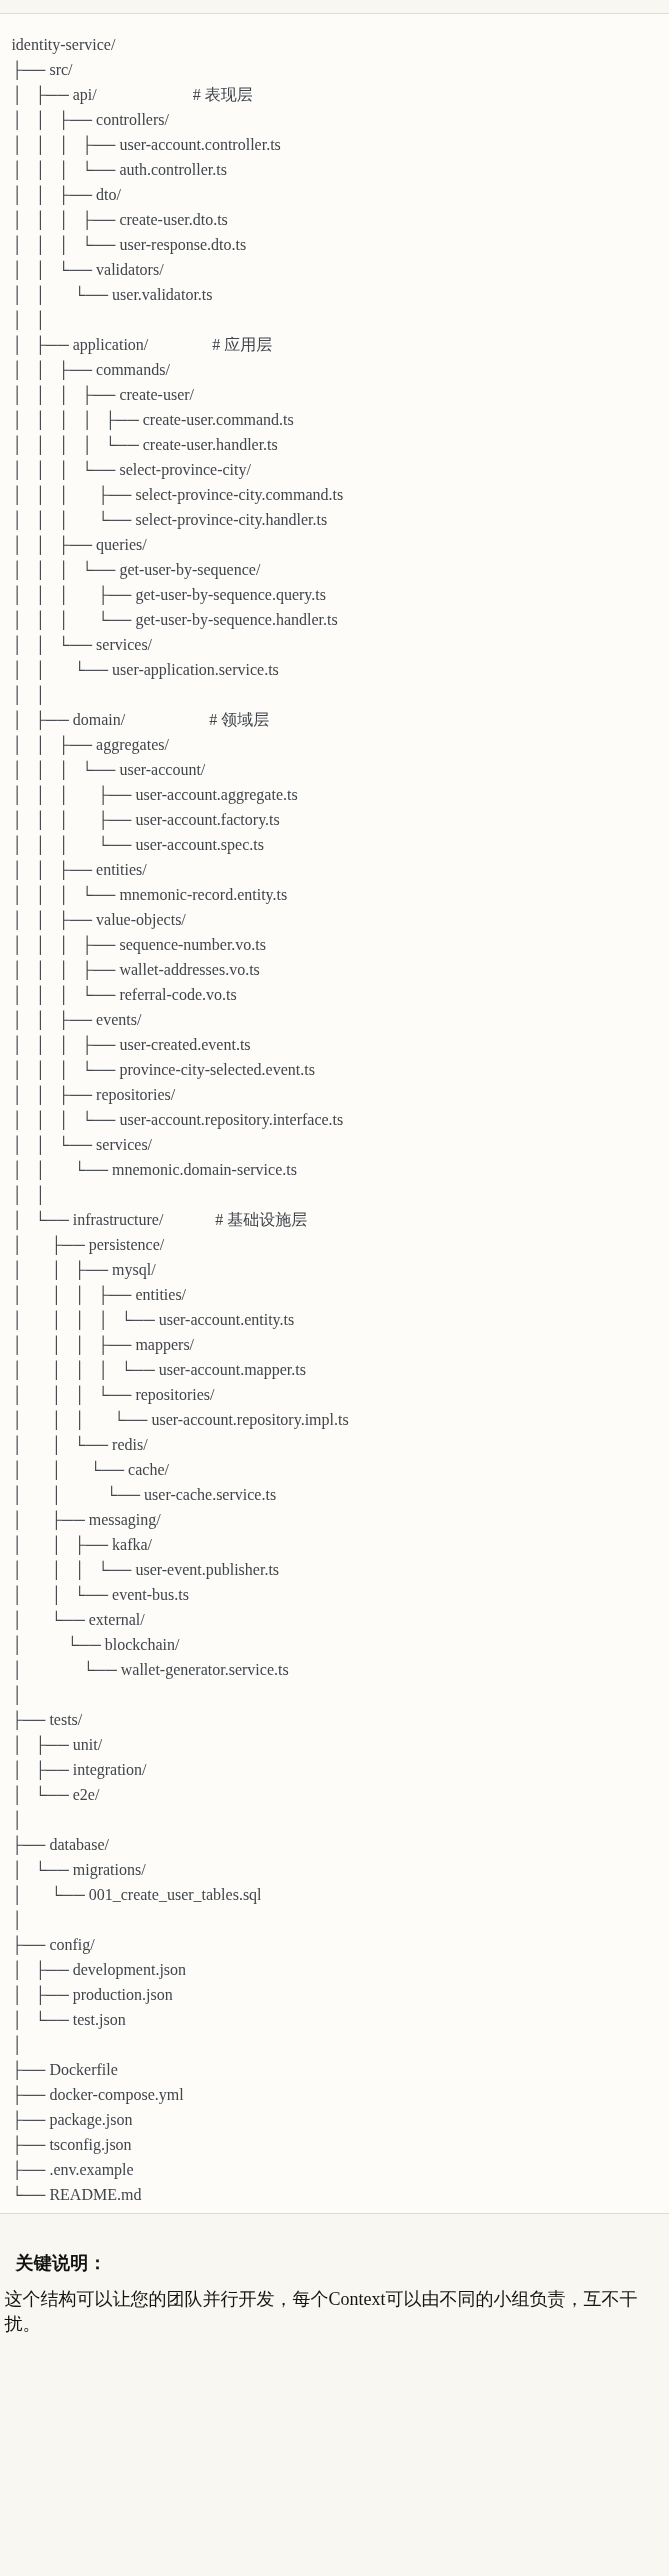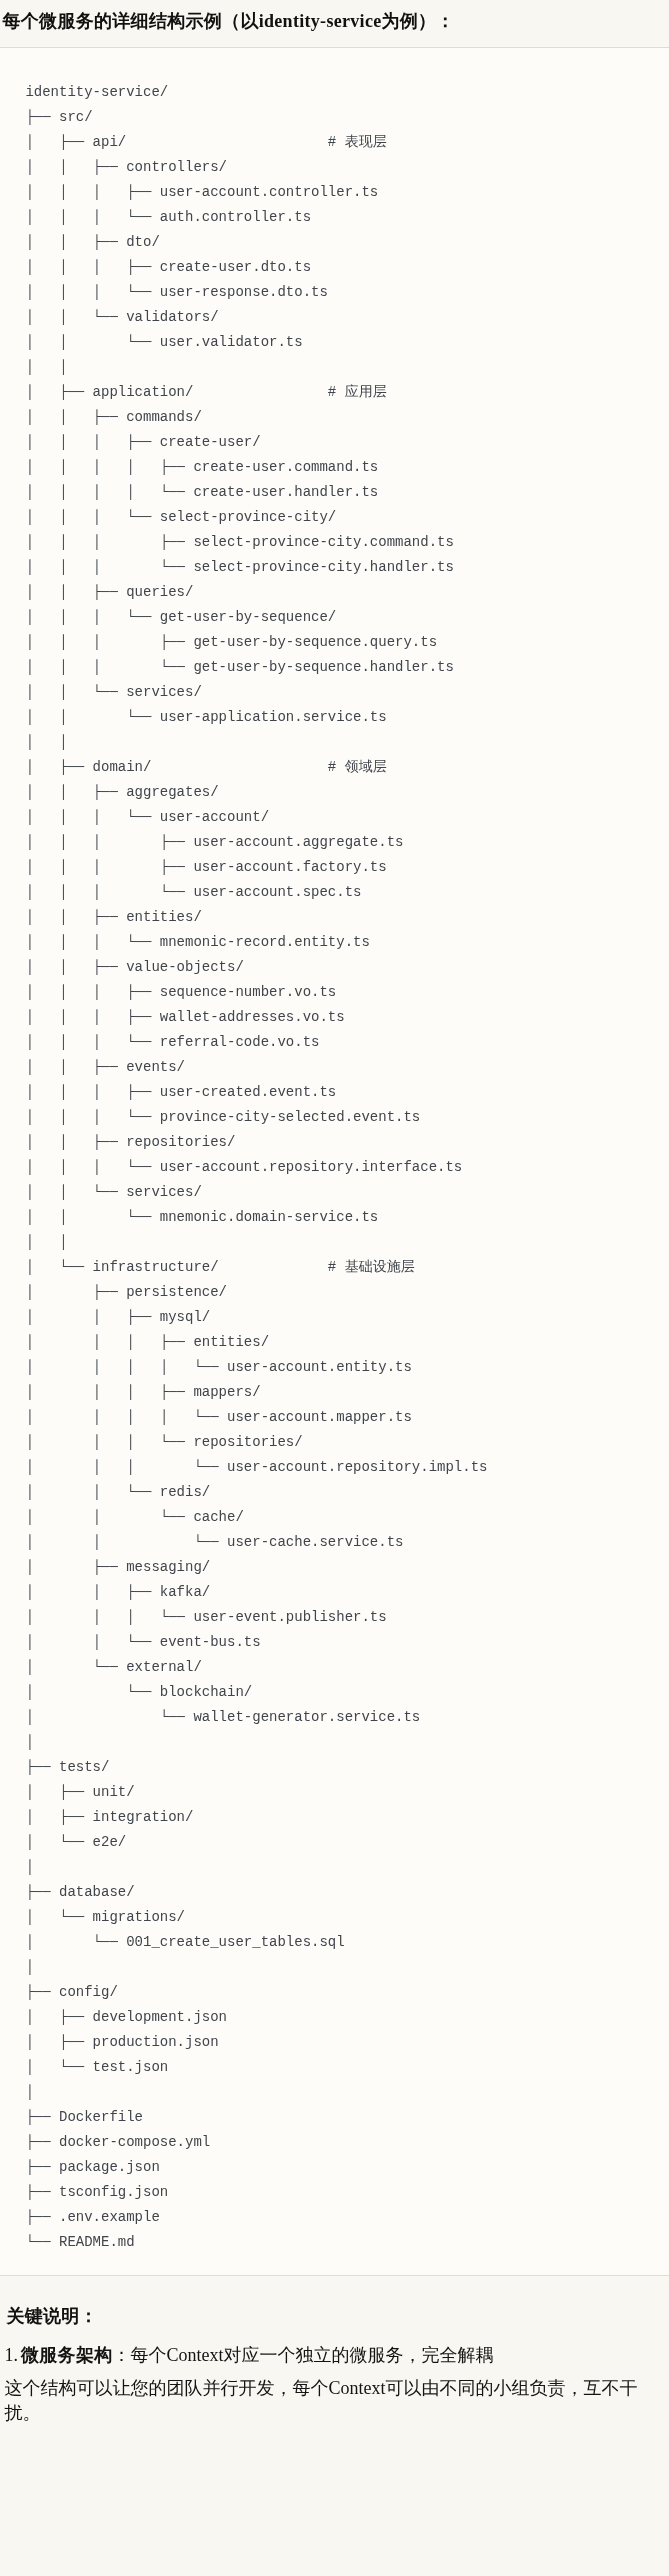--- a/index.html
+++ b/index.html
@@ -70,7 +70,6 @@
 
 <div>
 
-  <h1 class="title">每个微服务的详细结构示例（以identity-service为例）：</h1>
 
   <div class="code-block">
     <pre class="tree">identity-service/

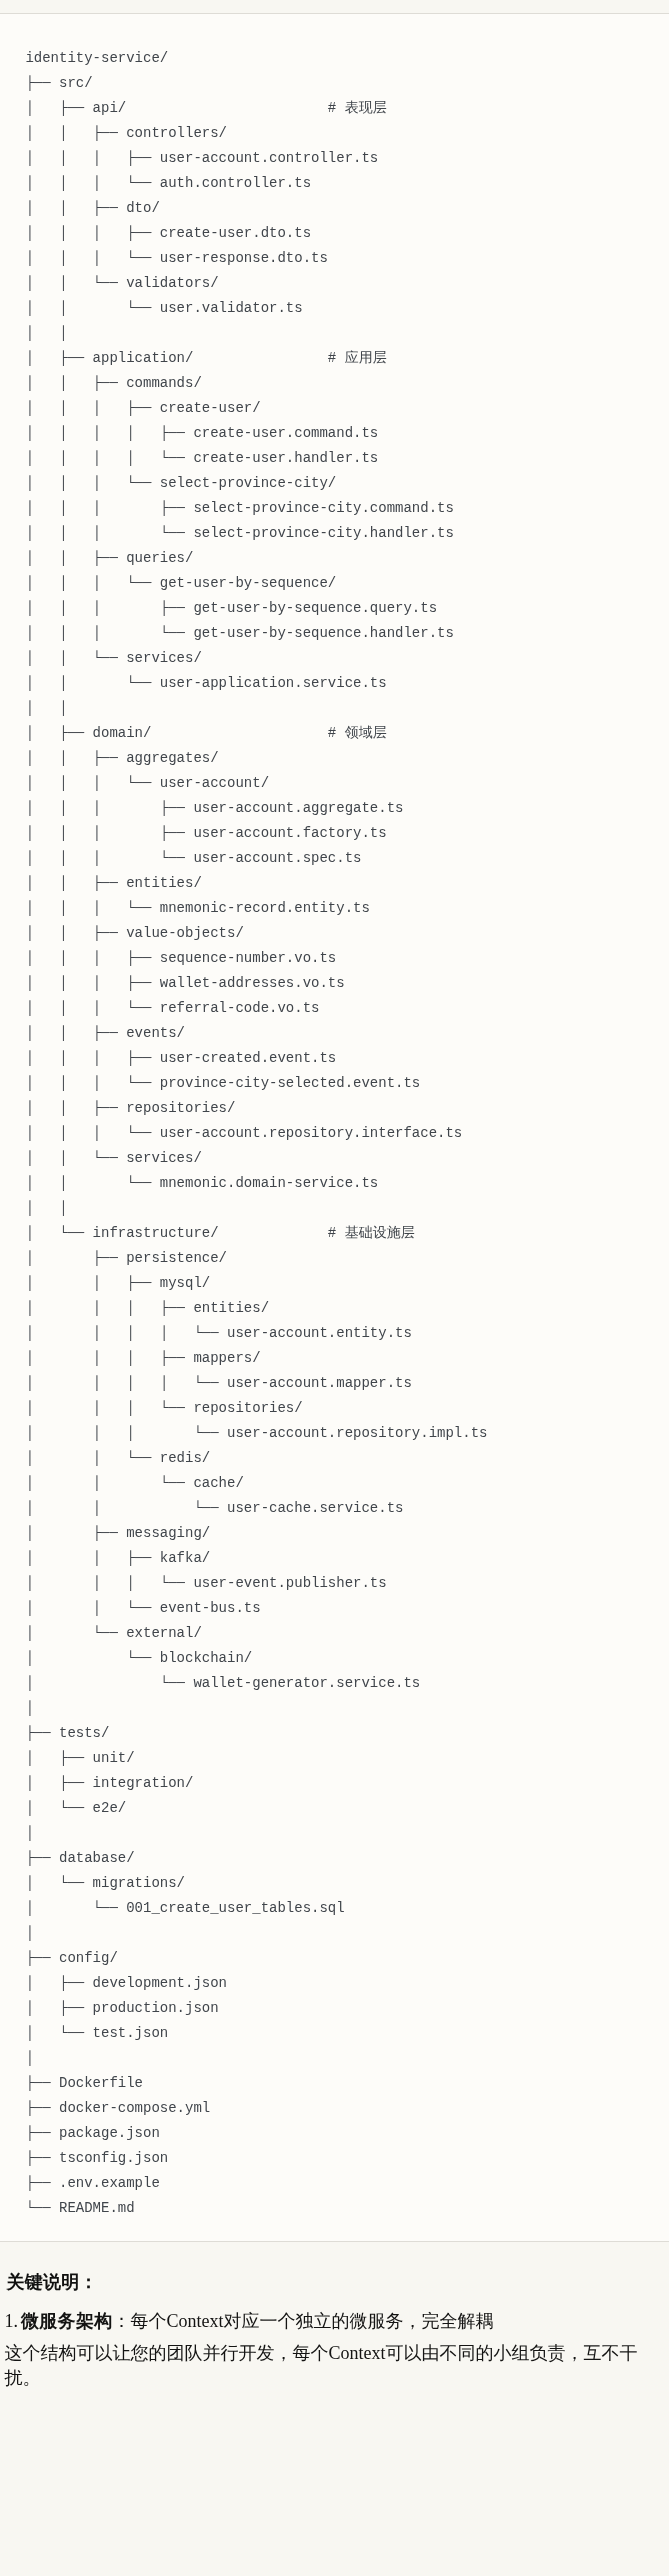--- a/index.html
+++ b/index.html
@@ -29,9 +29,9 @@
     padding: 16.3px 7.5px 3.8px 9.4px;
   }
   .tree {
-    margin: 16px;
-    font-family: Liberation Mono, monospace;
-    font-size: 14px;
+    margin: 2px;
+    font-family: Liberation Serif, serif;
+    font-size: 16px;
     line-height: 25px;
     color: #40454b;
     white-space: pre;

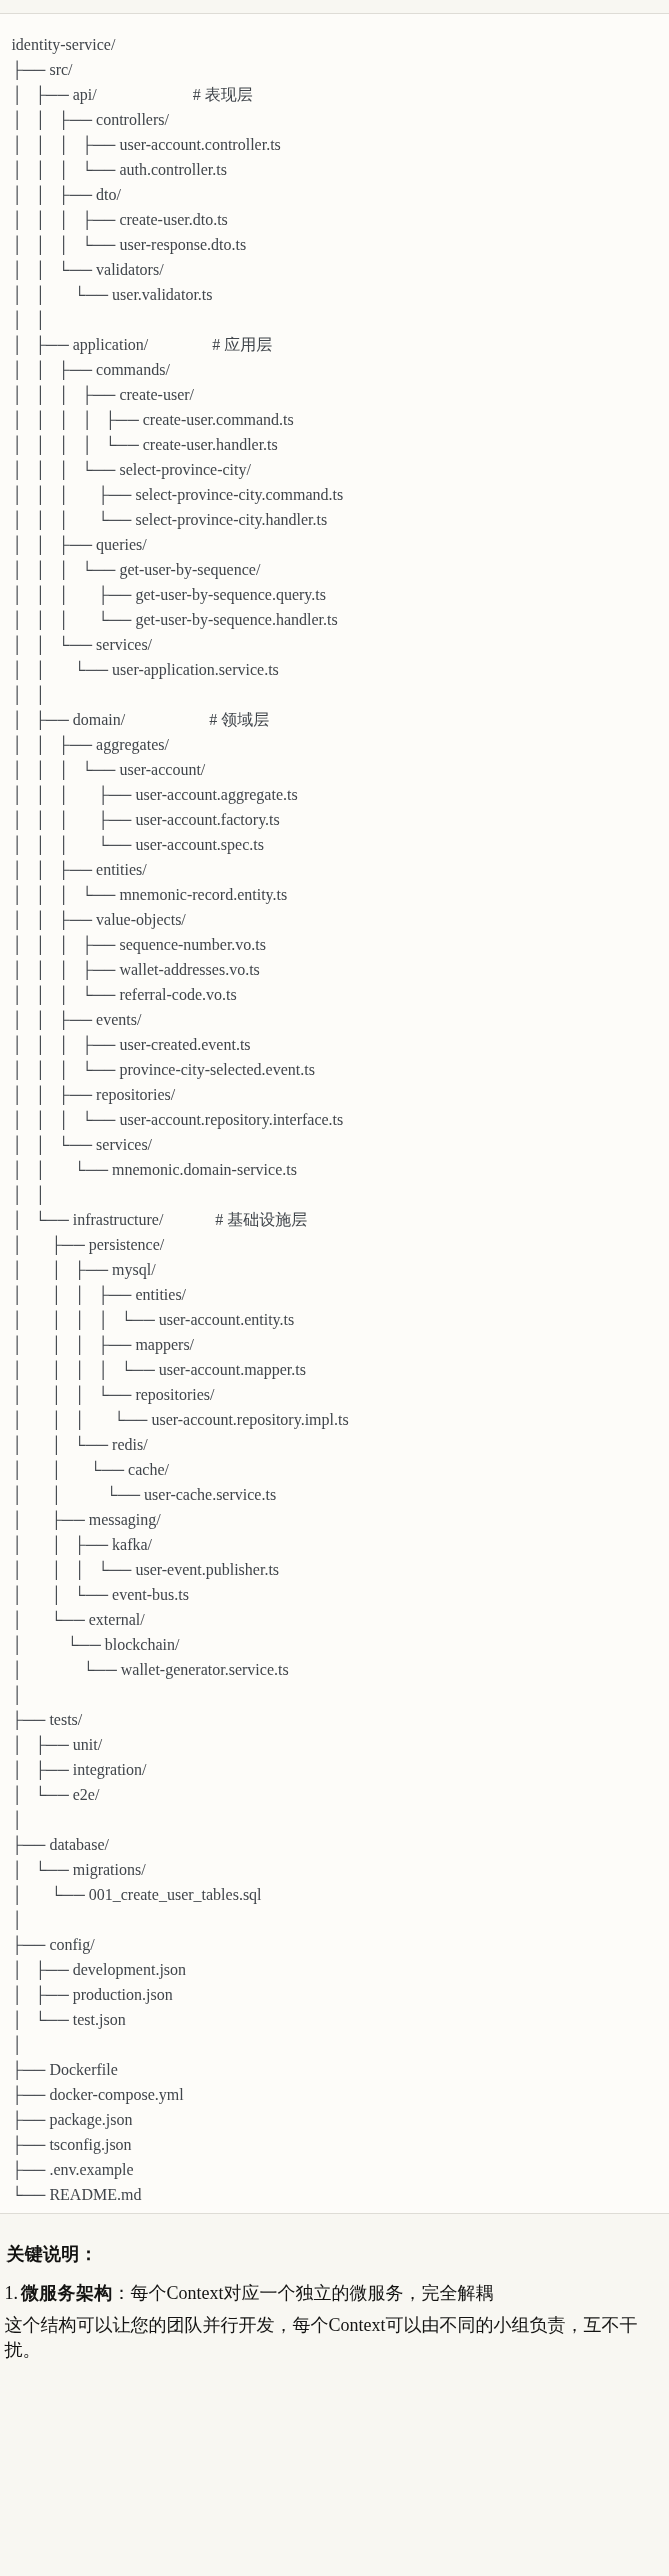--- a/index.html
+++ b/index.html
@@ -40,7 +40,7 @@
     padding: 26px 6.3px 0 4.4px;
   }
   .notes-heading {
-    margin: 2px;
+    margin: 11px;
     font-size: 18px;
     line-height: 25px;
     font-weight: 700;

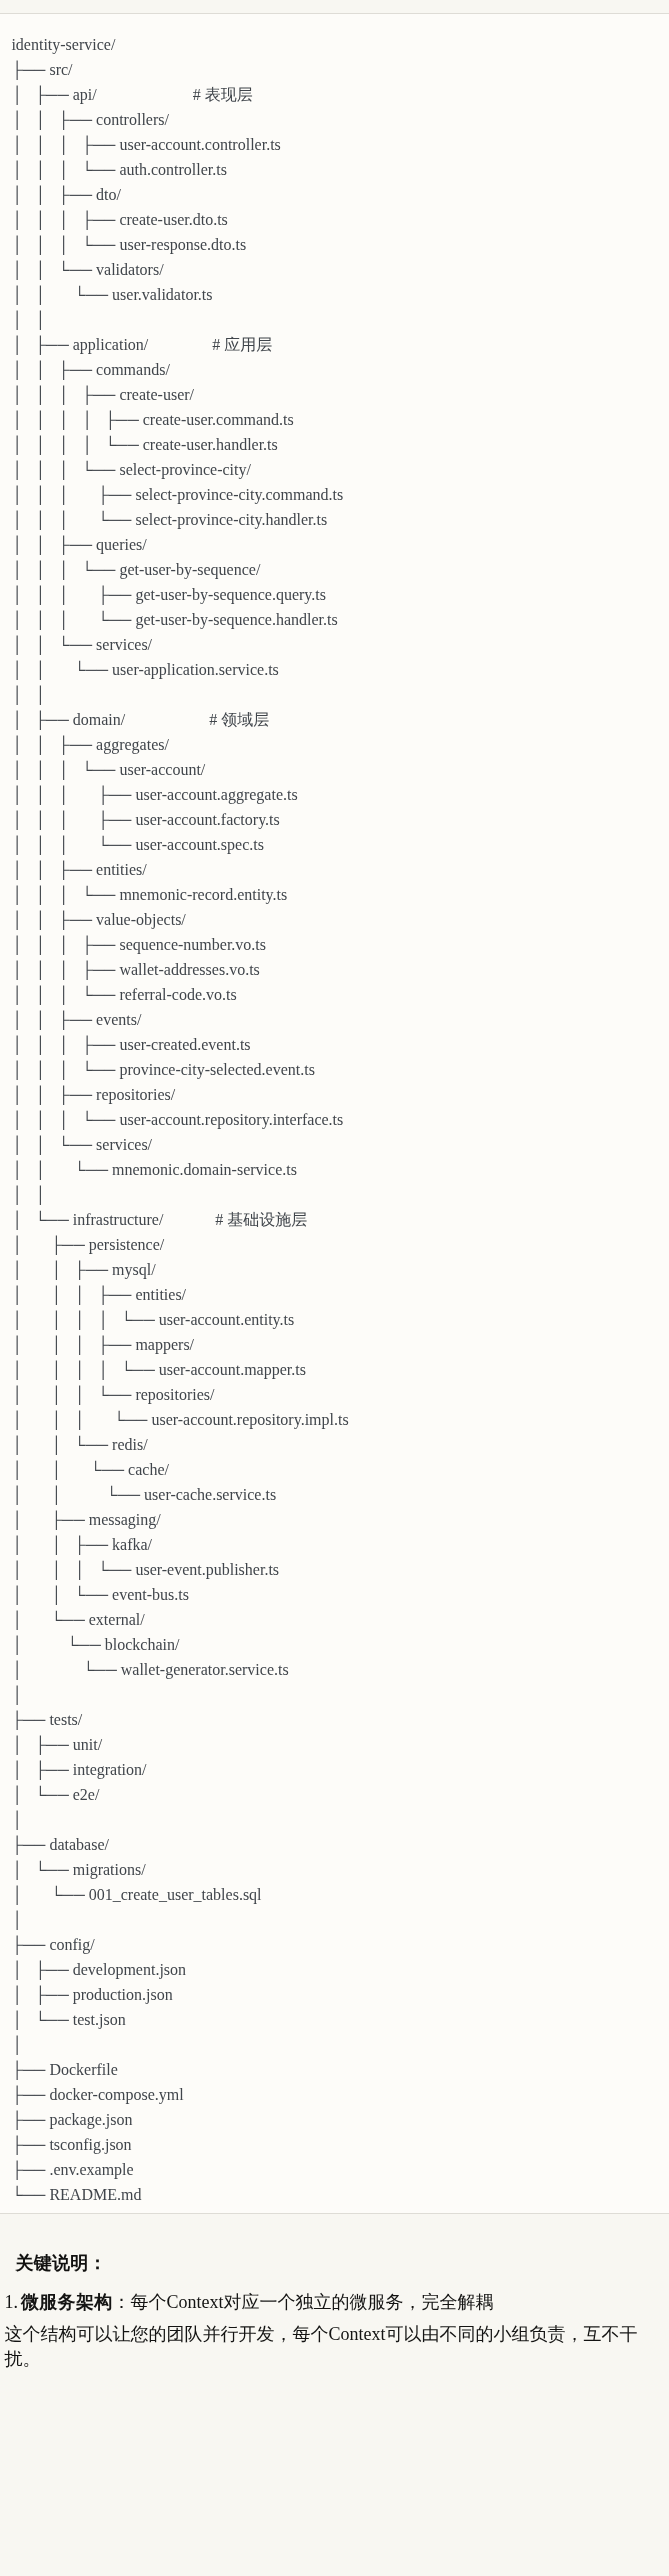--- a/index.html
+++ b/index.html
@@ -164,7 +164,6 @@
   <div class="notes">
     <h2 class="notes-heading">关键说明：</h2>
 
-    <div class="note-item"><span class="num">1.</span><span class="term">微服务架构</span><span class="desc">：每个Context对应一个独立的微服务，完全解耦</span></div>
 
 
 

